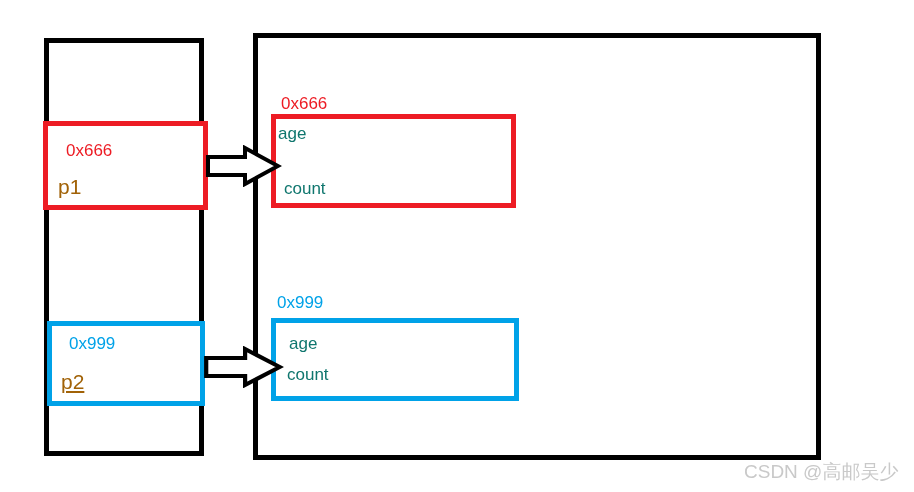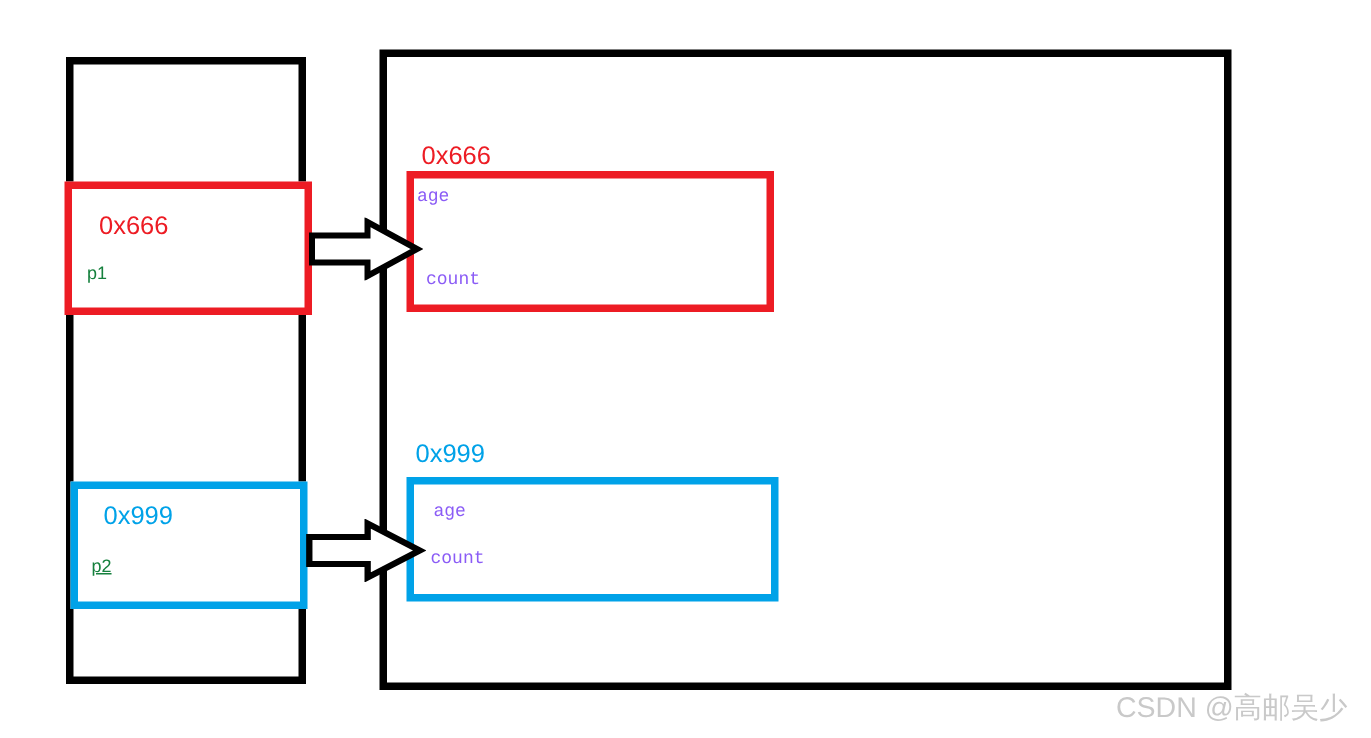--- a/index.html
+++ b/index.html
@@ -74,9 +74,8 @@
   }
   .field {
     position: absolute;
-    font-size: 12px;
-    color: #8b5cf6;
-    font-family: Liberation Mono, monospace;
+    font-size: 17px;
+    color: #0f766e;
   }
   .obj-666-box .field-0 { left: 2px;  top: 5px; }
   .obj-666-box .field-1 { left: 8px;  top: 60px; }

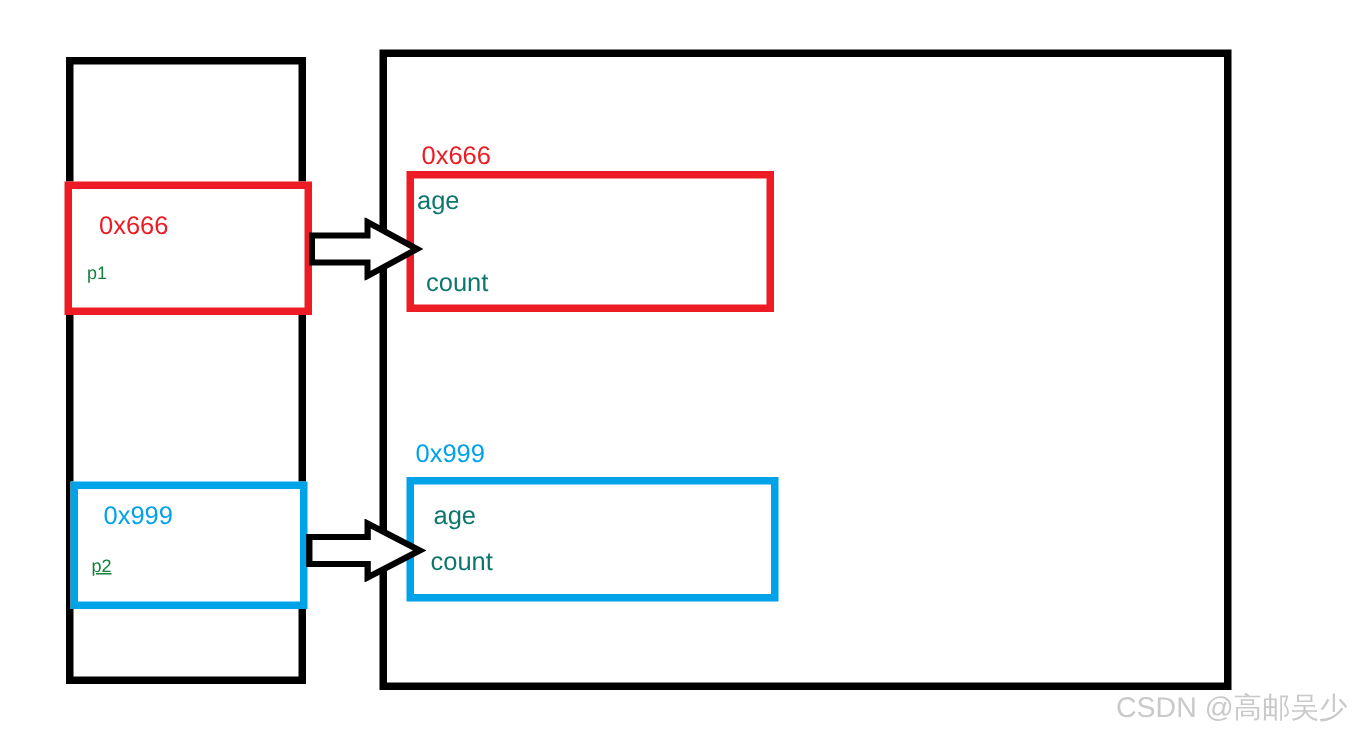--- a/index.html
+++ b/index.html
@@ -49,8 +49,8 @@
   .p2-box .ptr-address { left: 17px; top: 8px;  color: #00A2E8; }
   .ptr-name {
     position: absolute;
-    font-size: 12px;
-    color: #15803d;
+    font-size: 21px;
+    color: #a16207;
   }
   .p1-box .ptr-name { left: 10px; top: 49px; }
   .p2-box .ptr-name { left: 9px;  top: 44px; text-decoration: underline; }

